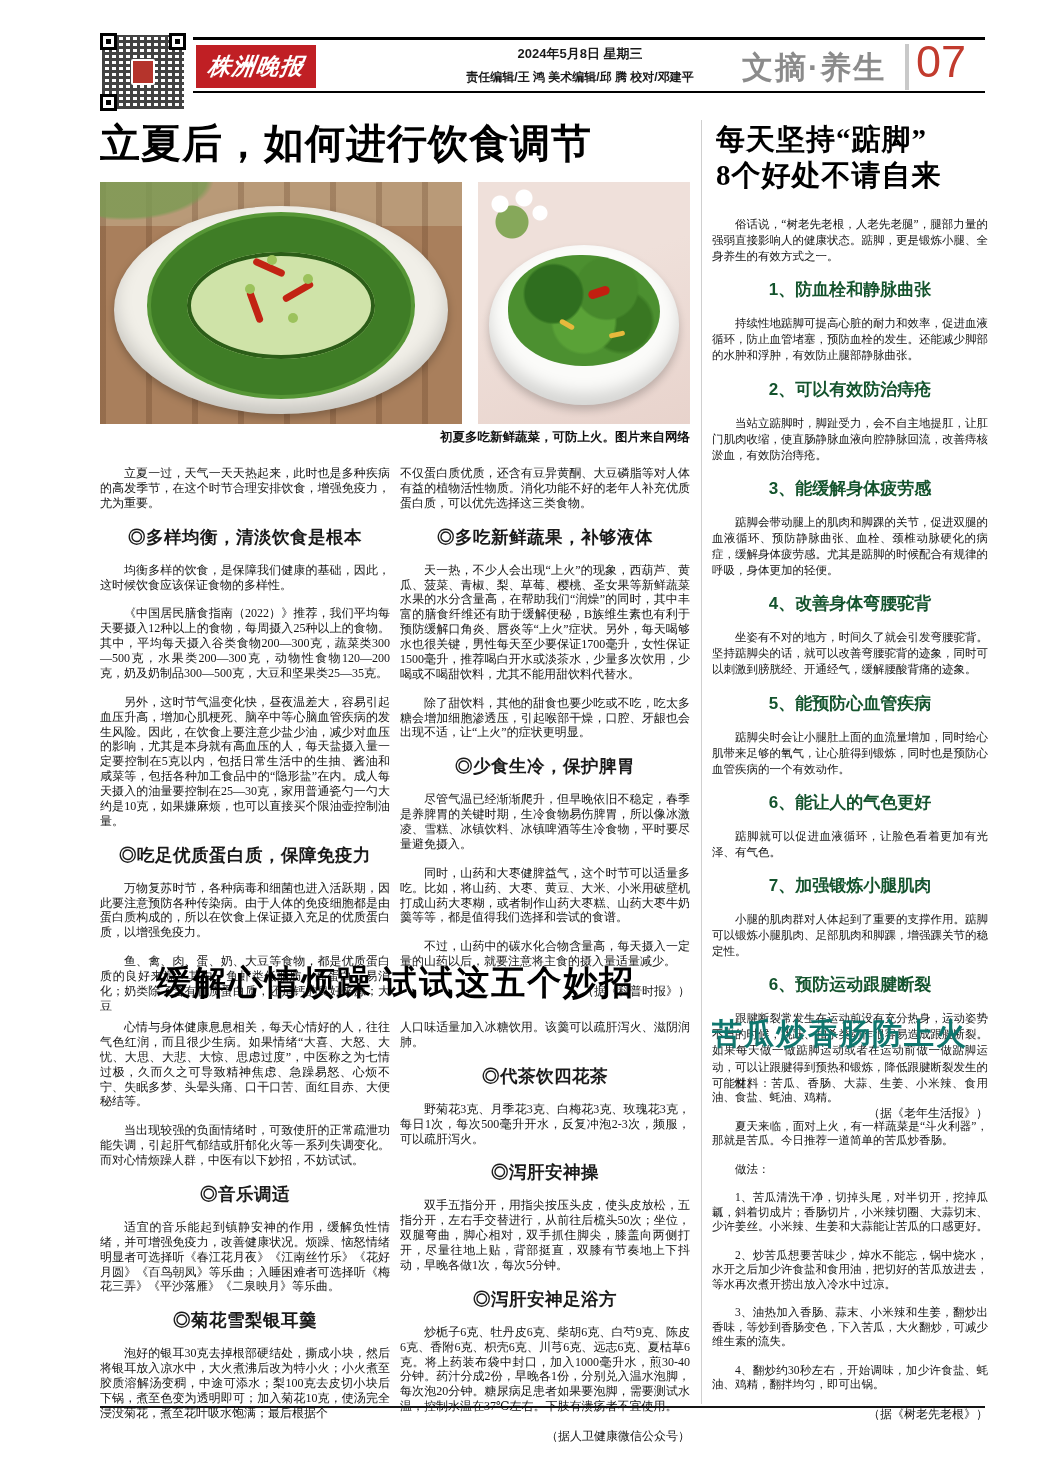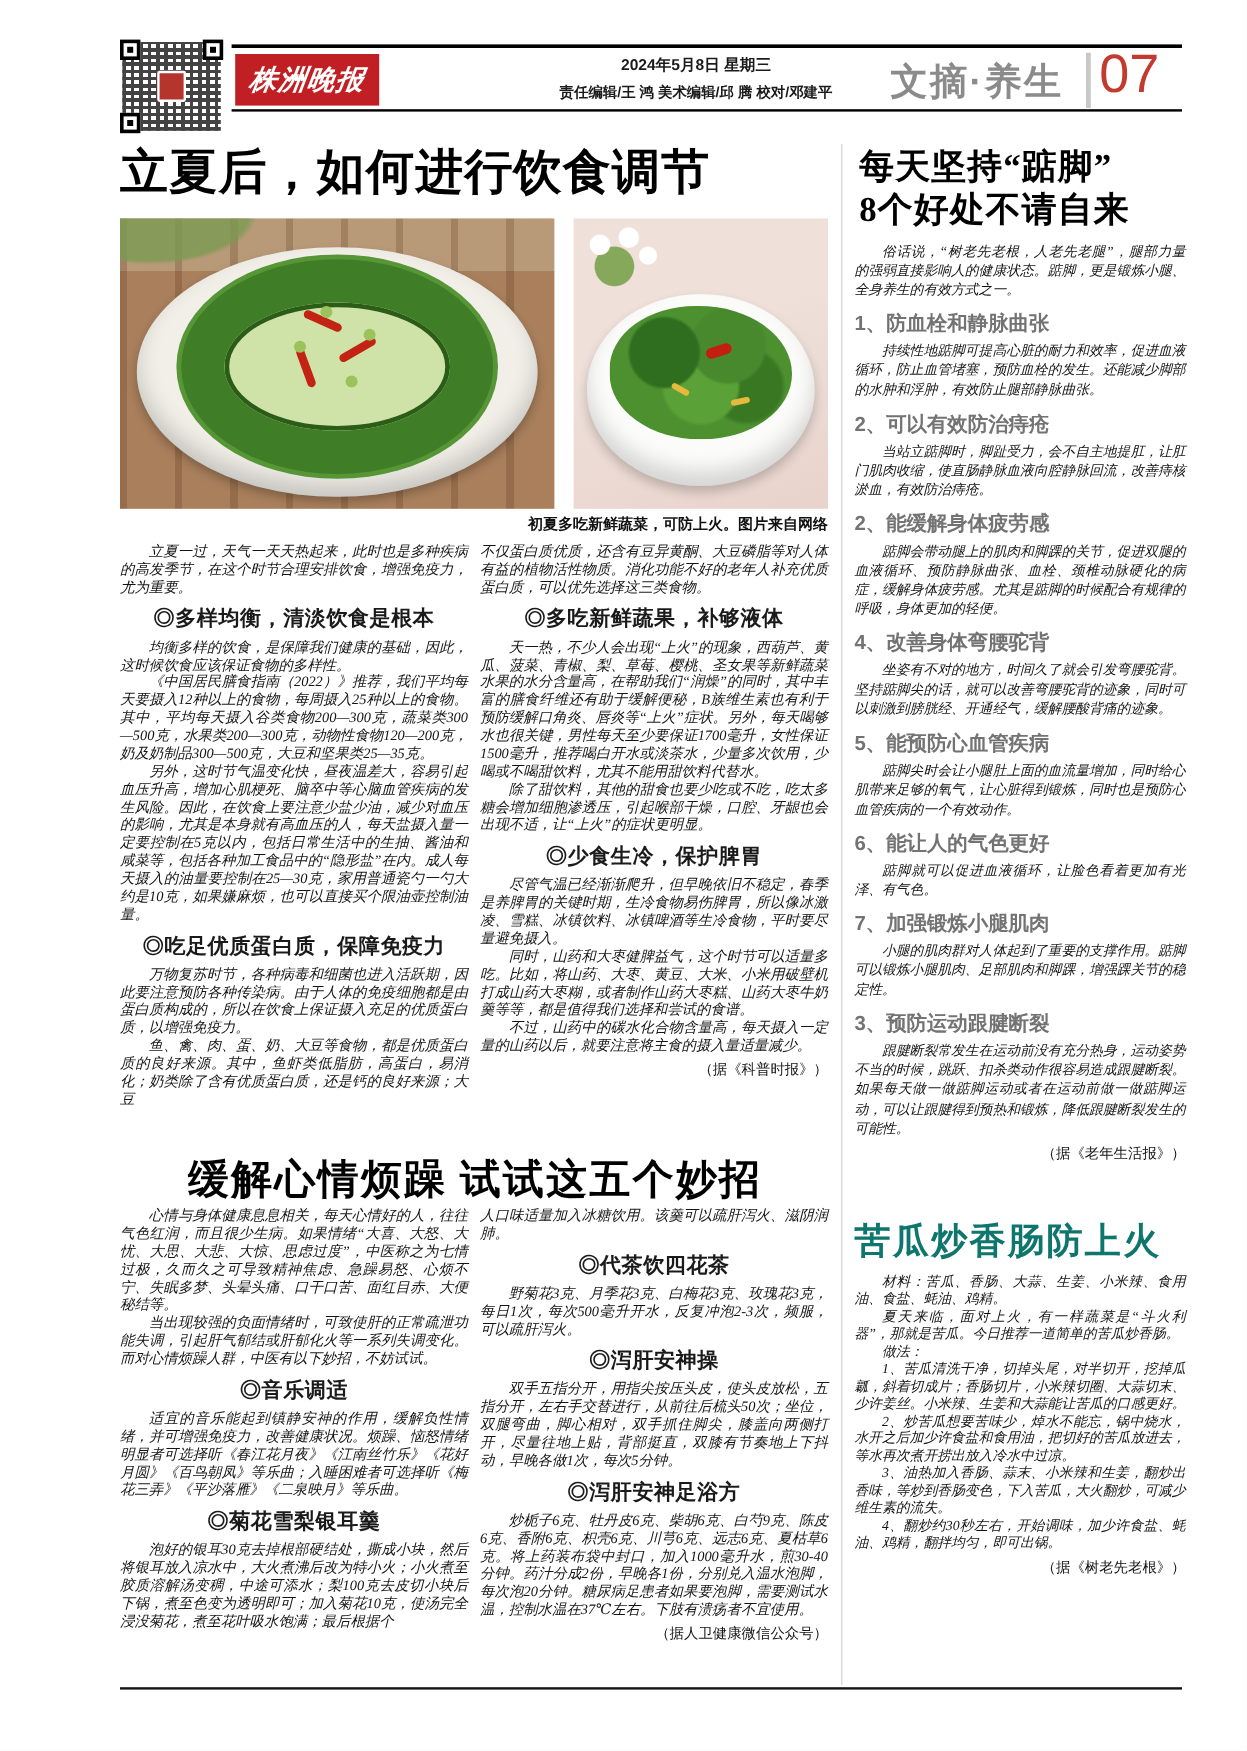--- a/index.html
+++ b/index.html
@@ -64,7 +64,7 @@
 
   
   .col { position:absolute; width:290px; }
-  .para { font-size:12px; line-height:1.24; text-align:justify; text-indent:2em; color:#141414; margin:0 0;font-style:italic; }
+  .para { font-size:12px; line-height:1.24; text-align:justify; text-indent:2em; color:#141414; margin:14px 0; }
   .para.noindent { text-indent:0; }
   .subhead { font-size:17.5px; font-weight:600; color:#1a1a1a; text-align:center; margin:6px 0 5px; font-family:"Liberation Sans",sans-serif; letter-spacing:0.5px; }
   .attribution { font-size:12px; text-align:right; margin-top:4px; color:#141414; }

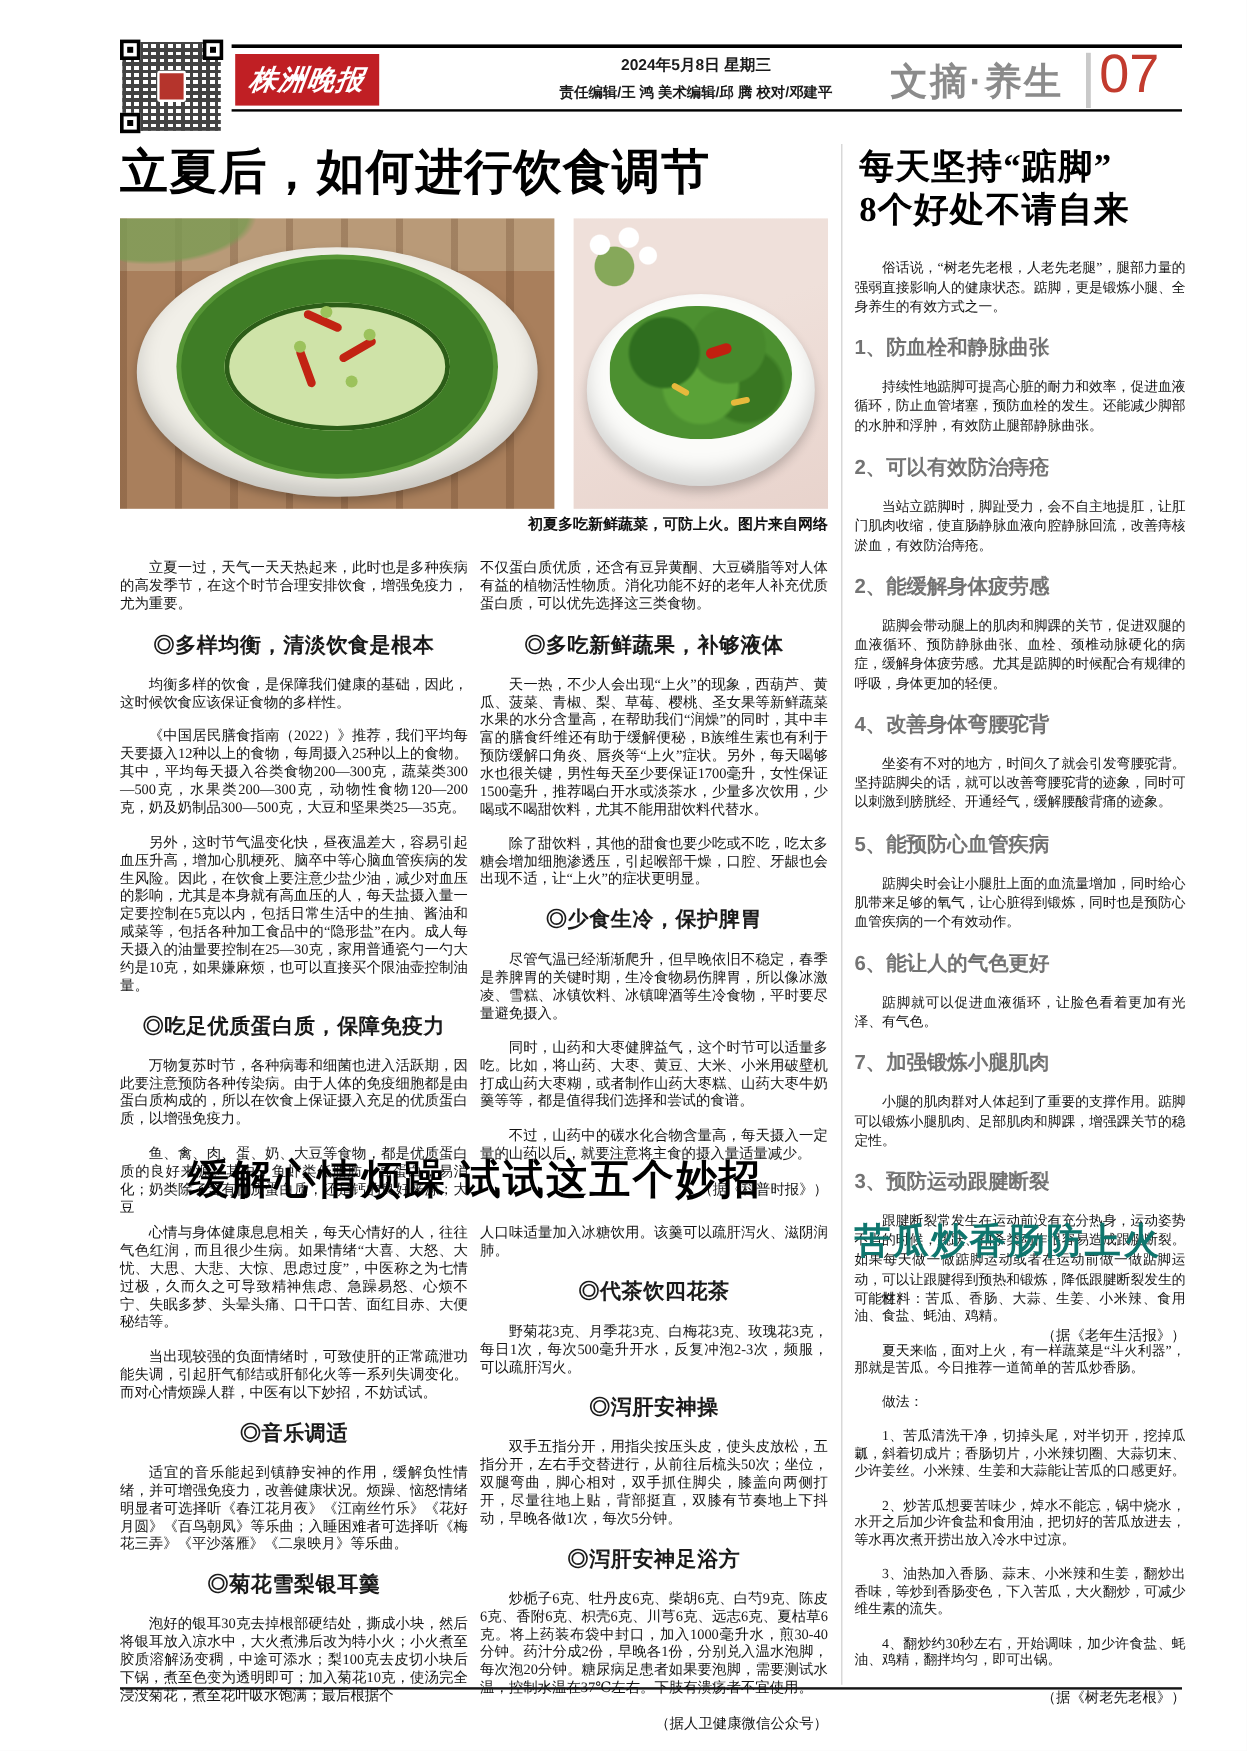--- a/index.html
+++ b/index.html
@@ -82,7 +82,7 @@
   .rcol { position:absolute; left:712px; width:276px; }
   .a3-body { top:202px; }
   .rcol .para { font-size:11.5px; line-height:1.4; }
-  .num-subhead { font-size:17px; font-weight:600; color:#737373; margin:8px 0 4px; font-family:"Liberation Sans",sans-serif; }
+  .num-subhead { font-size:17px; font-weight:600; color:#14532d; text-align:center; margin:8px 0 4px; font-family:"Liberation Sans",sans-serif; }
   .a4-title { position:absolute; left:712px; top:1014px; width:276px; font-size:30px; font-weight:900; letter-spacing:2px; color:#0f766e; }
   .a4-body { top:1062px; }
   .a4-body .para { line-height:1.26; }

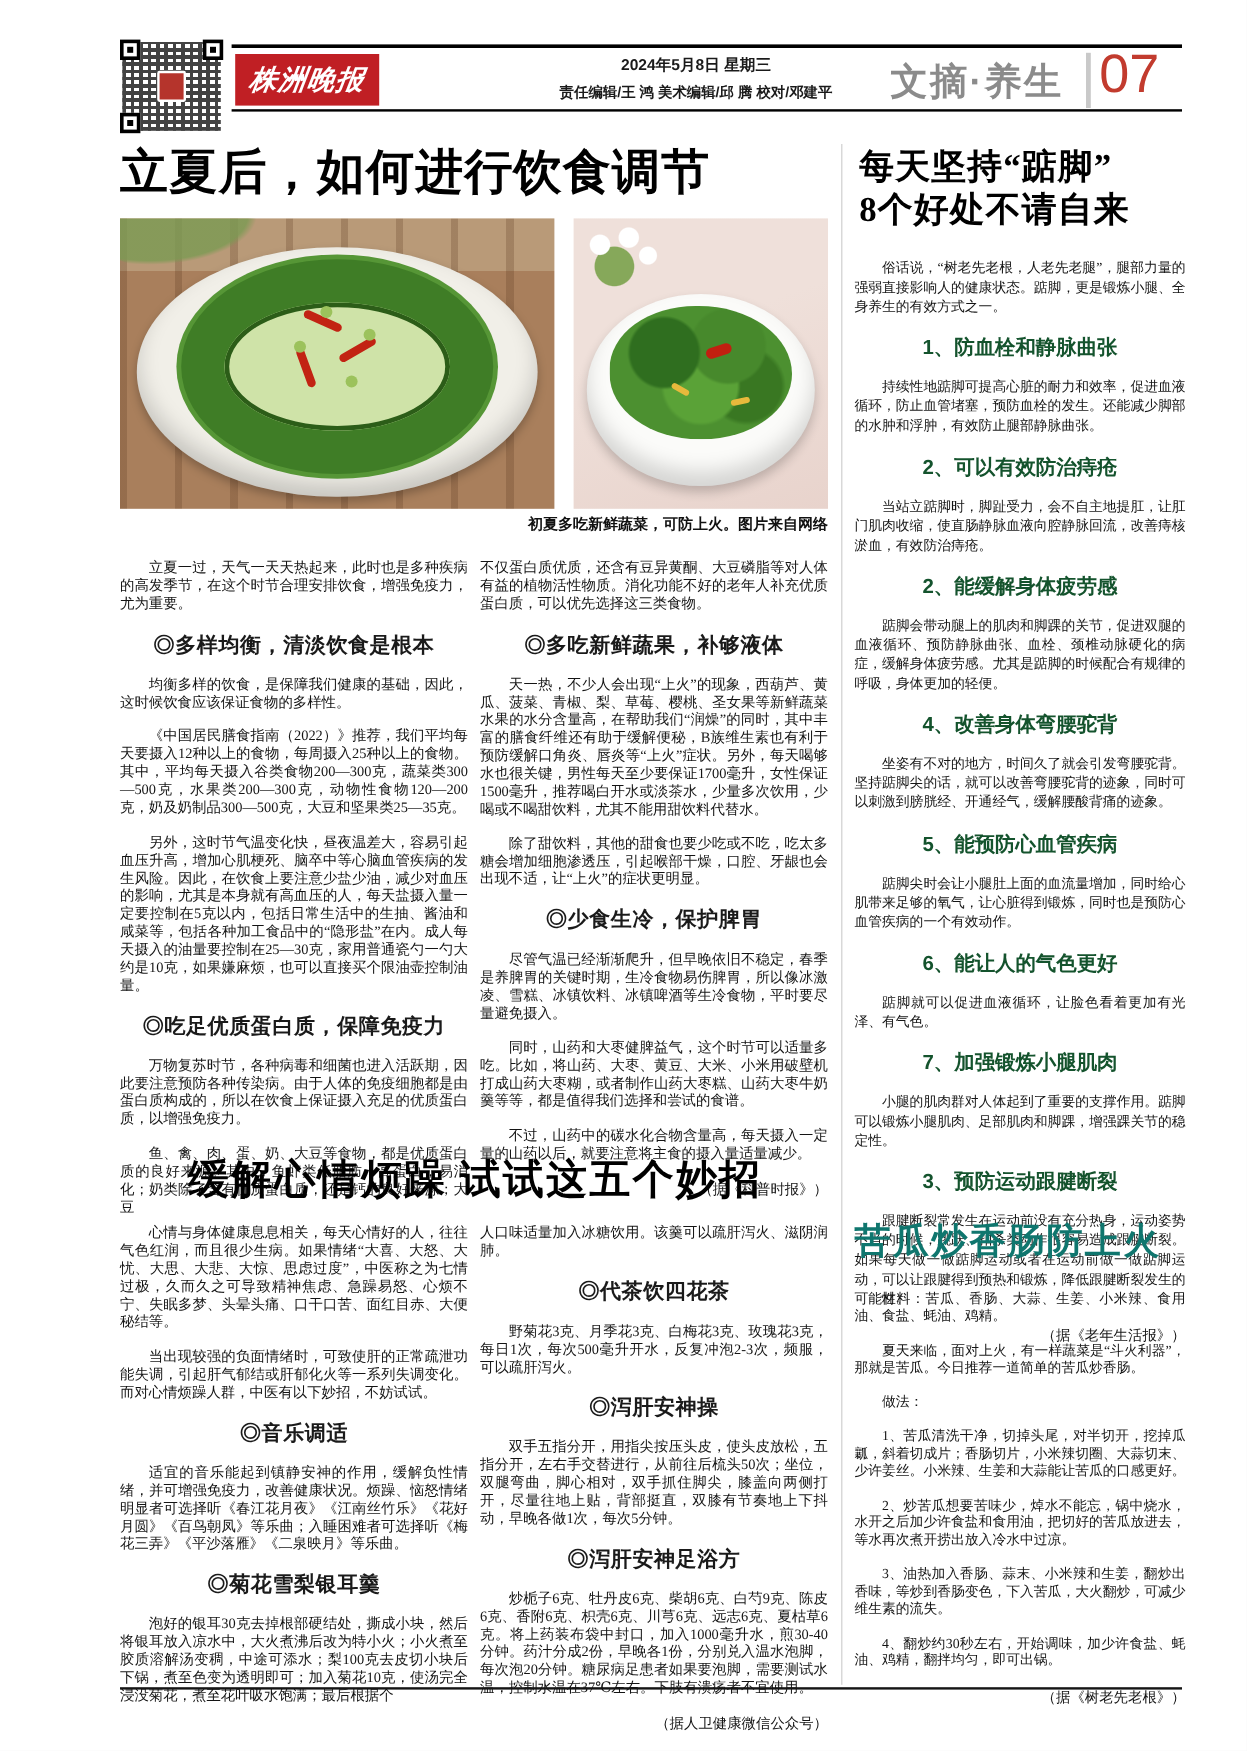--- a/index.html
+++ b/index.html
@@ -200,7 +200,7 @@
       <p class="para">持续性地踮脚可提高心脏的耐力和效率，促进血液循环，防止血管堵塞，预防血栓的发生。还能减少脚部的水肿和浮肿，有效防止腿部静脉曲张。</p>
       <div class="num-subhead">2、可以有效防治痔疮</div>
       <p class="para">当站立踮脚时，脚趾受力，会不自主地提肛，让肛门肌肉收缩，使直肠静脉血液向腔静脉回流，改善痔核淤血，有效防治痔疮。</p>
-      <div class="num-subhead">2、能缓解身体疲劳感</div>
+      <div class="num-subhead">3、能缓解身体疲劳感</div>
       <p class="para">踮脚会带动腿上的肌肉和脚踝的关节，促进双腿的血液循环、预防静脉曲张、血栓、颈椎动脉硬化的病症，缓解身体疲劳感。尤其是踮脚的时候配合有规律的呼吸，身体更加的轻便。</p>
       <div class="num-subhead">4、改善身体弯腰驼背</div>
       <p class="para">坐姿有不对的地方，时间久了就会引发弯腰驼背。坚持踮脚尖的话，就可以改善弯腰驼背的迹象，同时可以刺激到膀胱经、开通经气，缓解腰酸背痛的迹象。</p>

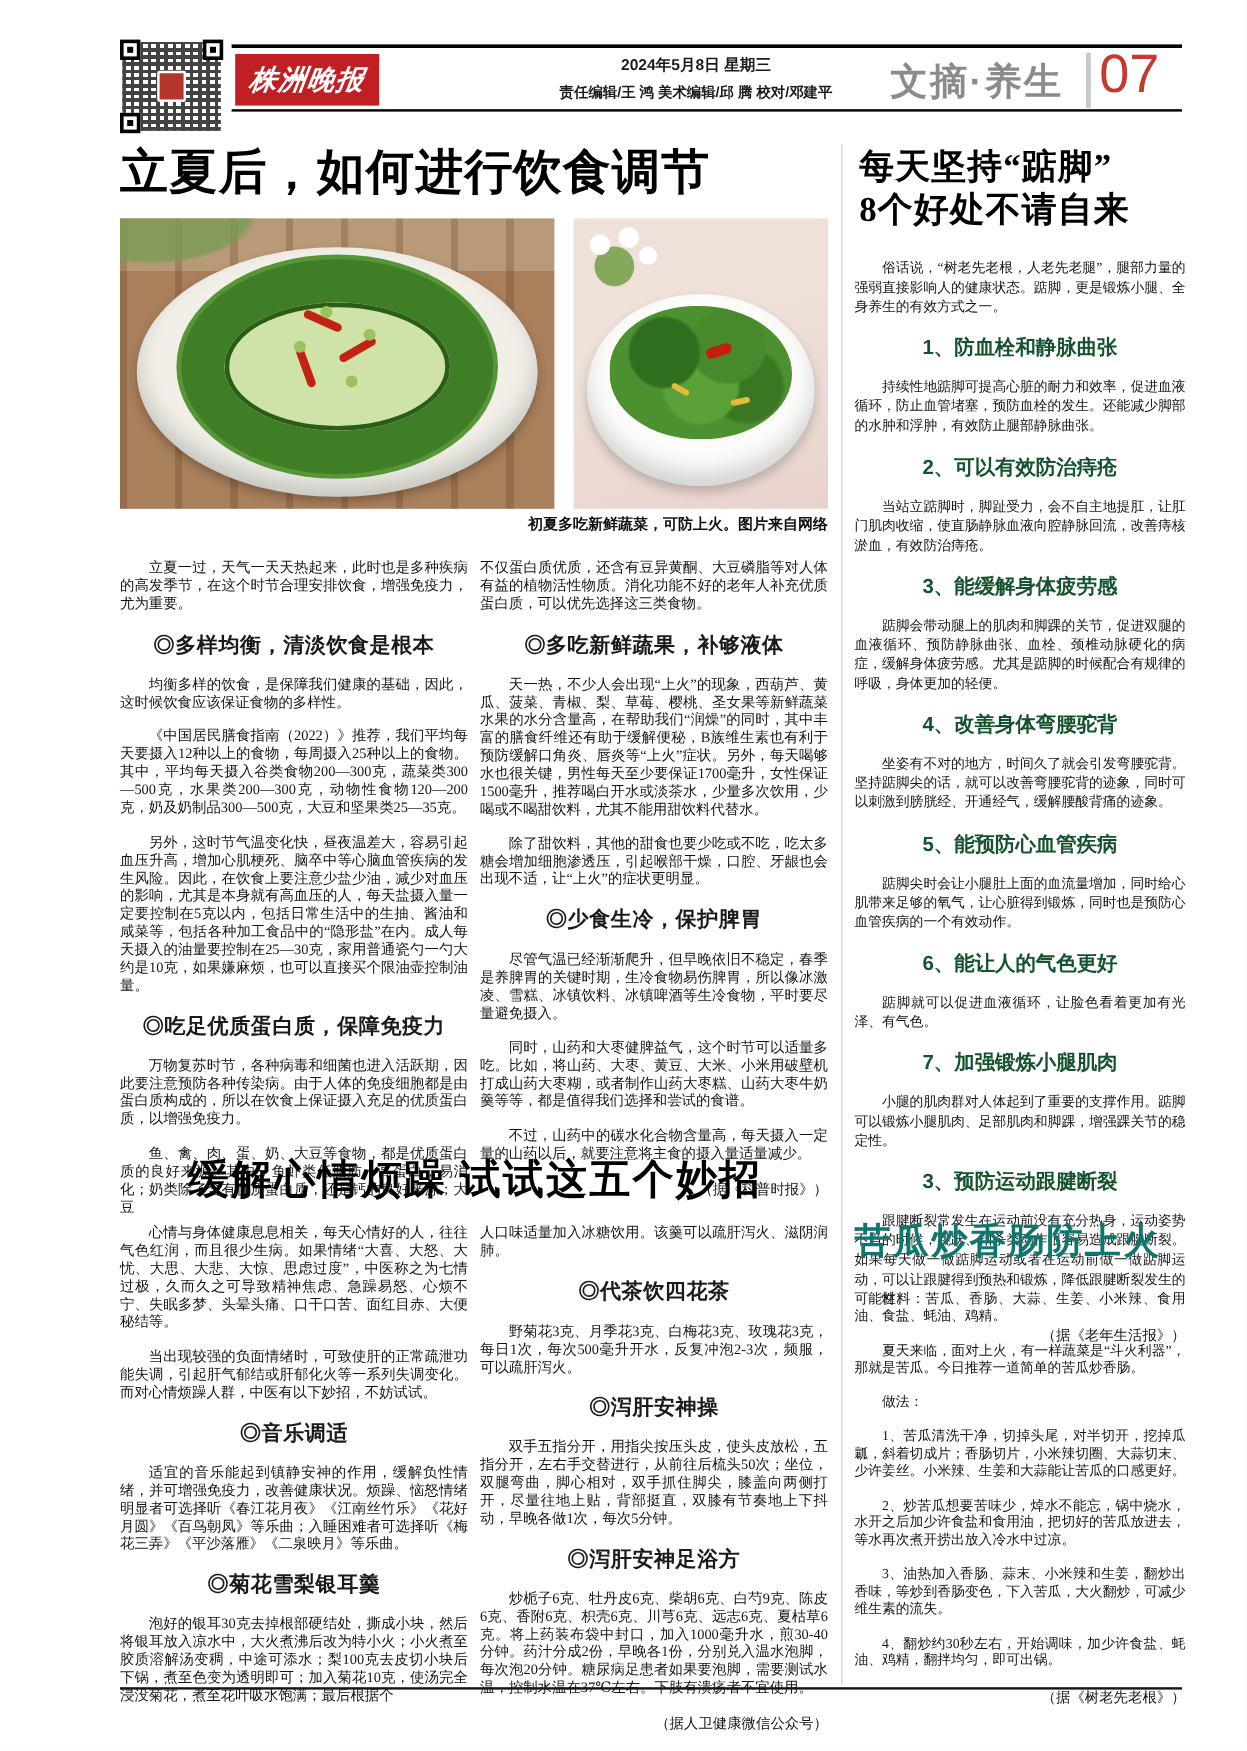--- a/index.html
+++ b/index.html
@@ -210,7 +210,7 @@
       <p class="para">踮脚就可以促进血液循环，让脸色看着更加有光泽、有气色。</p>
       <div class="num-subhead">7、加强锻炼小腿肌肉</div>
       <p class="para">小腿的肌肉群对人体起到了重要的支撑作用。踮脚可以锻炼小腿肌肉、足部肌肉和脚踝，增强踝关节的稳定性。</p>
-      <div class="num-subhead">3、预防运动跟腱断裂</div>
+      <div class="num-subhead">6、预防运动跟腱断裂</div>
       <p class="para">跟腱断裂常发生在运动前没有充分热身，运动姿势不当的时候，跳跃、扣杀类动作很容易造成跟腱断裂。如果每天做一做踮脚运动或者在运动前做一做踮脚运动，可以让跟腱得到预热和锻炼，降低跟腱断裂发生的可能性。</p>
       <div class="attribution">（据《老年生活报》）</div>
     </div>

